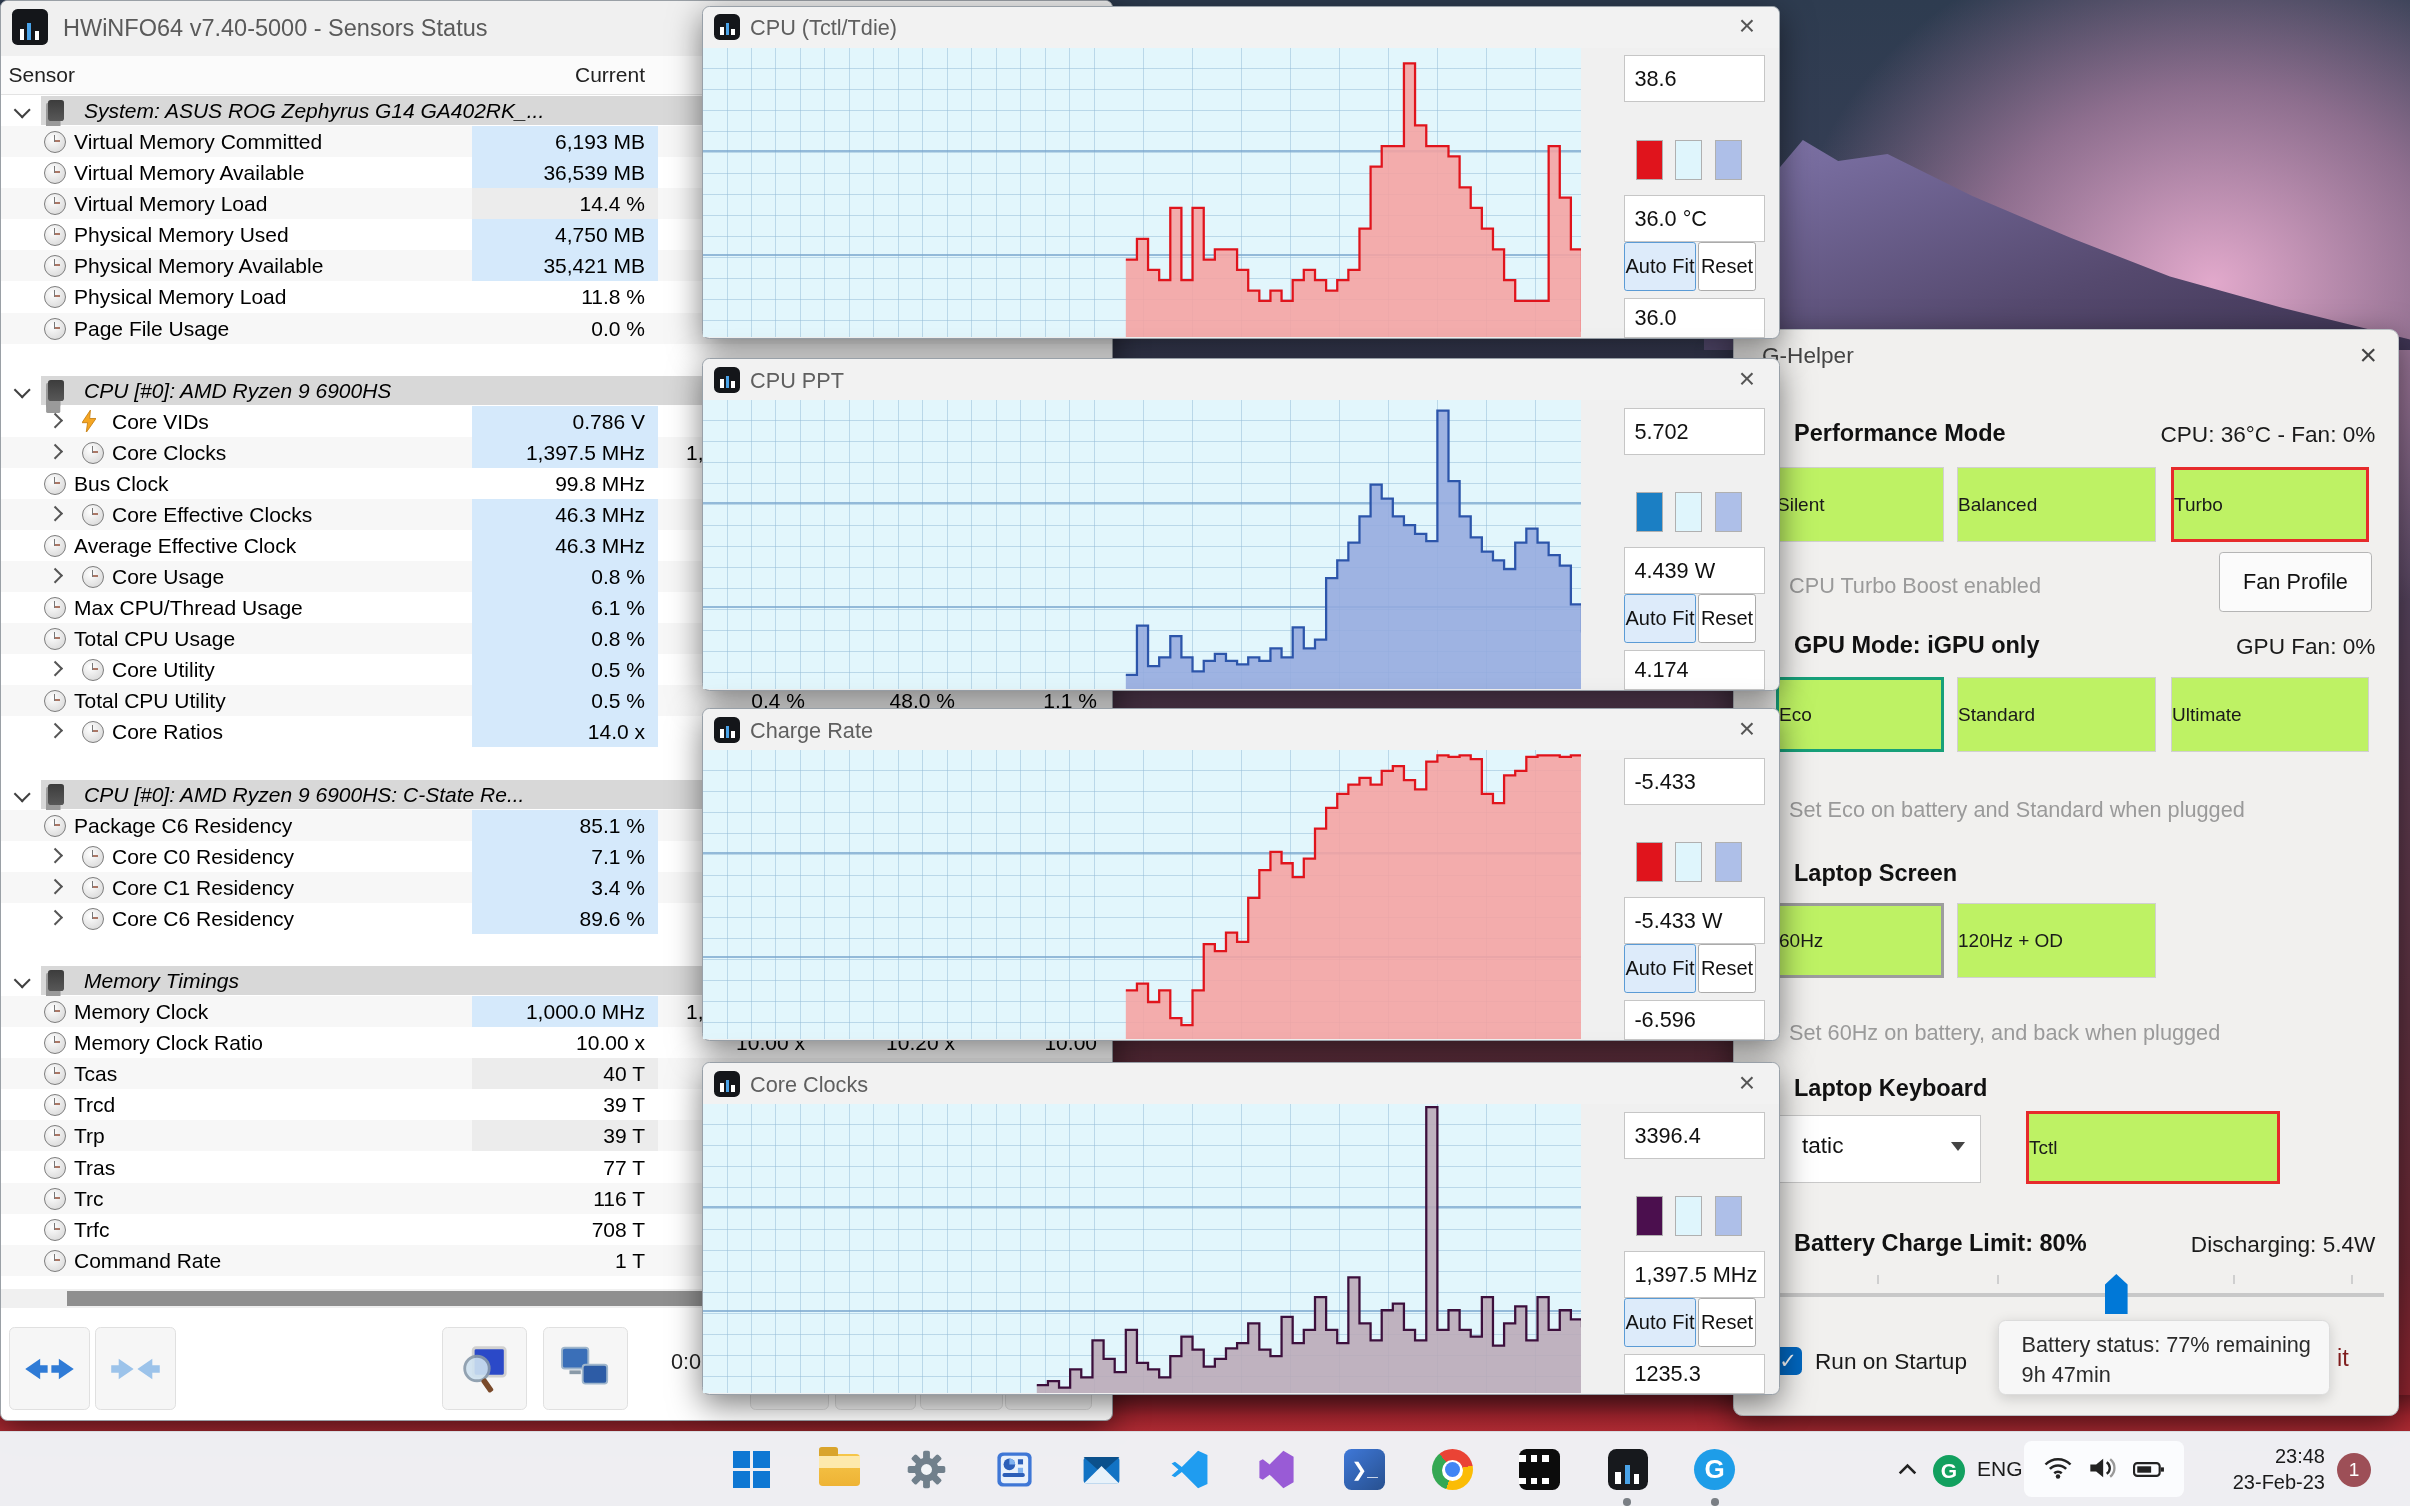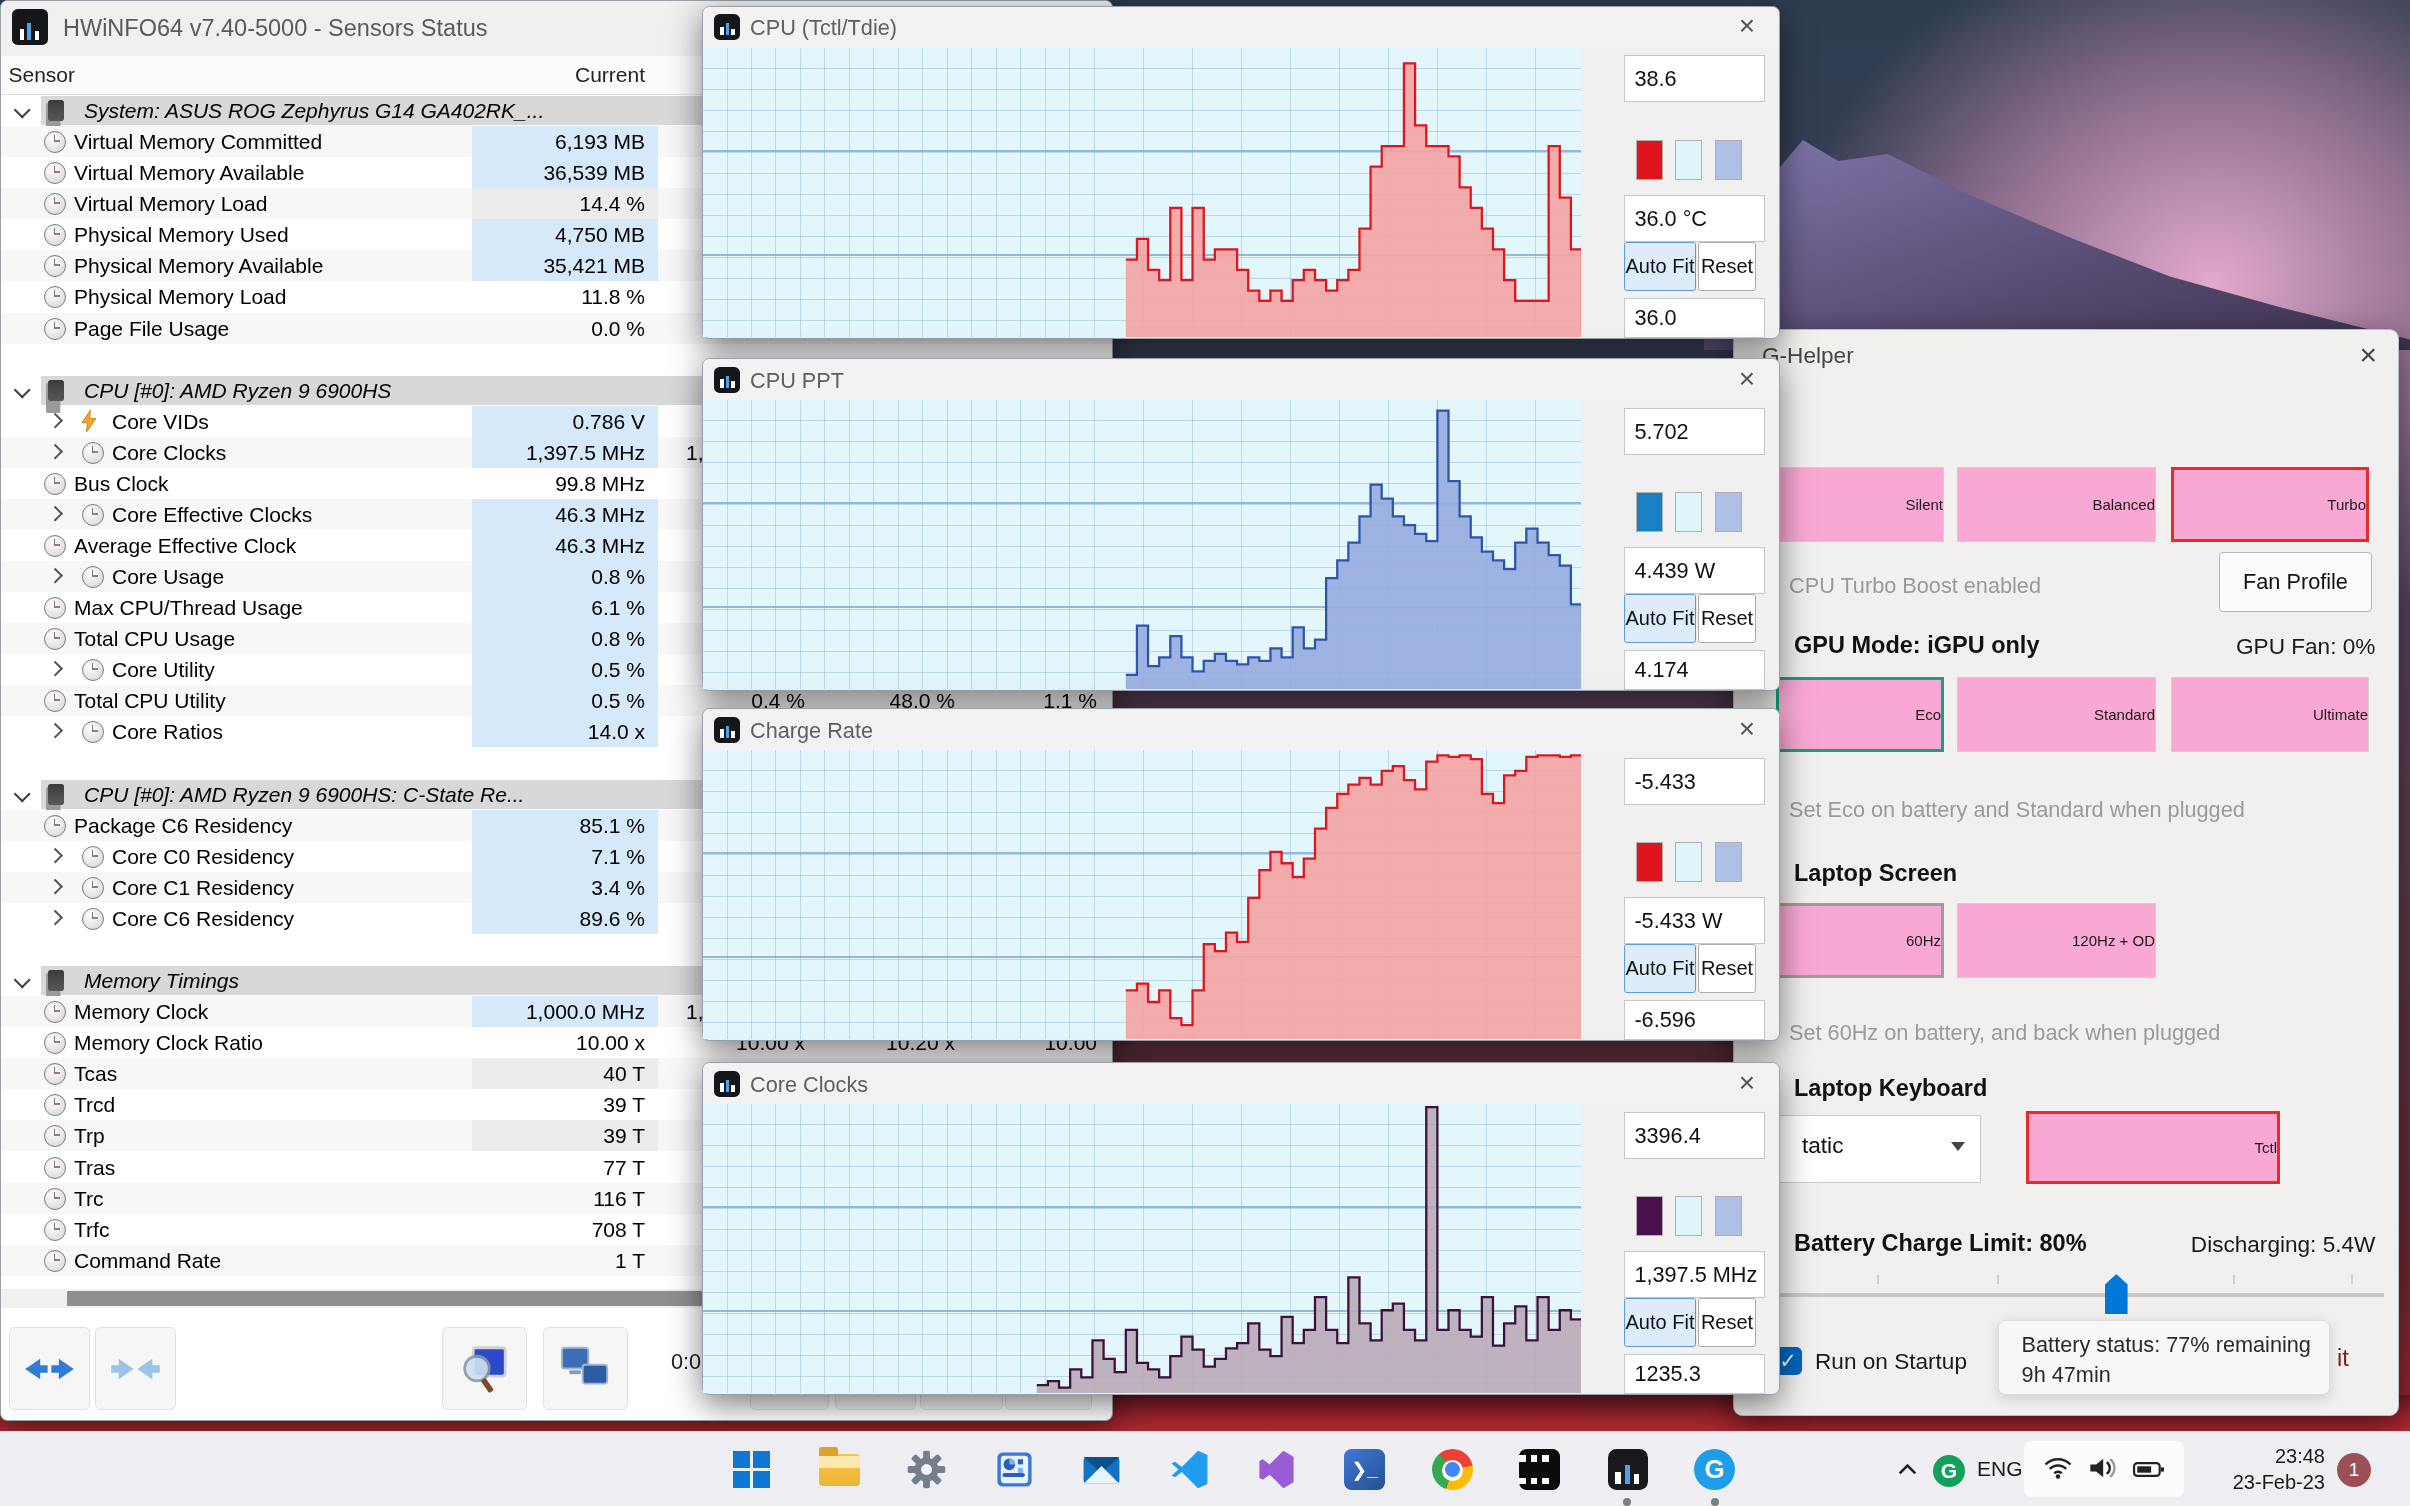--- a/index.html
+++ b/index.html
@@ -423,6 +423,14 @@
     <span class="gh-title">G-Helper</span>
     <span class="gh-close">×</span>
 
+    <div class="gh-head" style="top:90px;">
+      <span class="gh-ico"><svg width="26" height="24.5" viewBox="0 0 28 26">
+            <circle cx="14" cy="14" r="11" fill="none" stroke="#222" stroke-width="2.5"></circle>
+            <line x1="14" y1="14" x2="21" y2="7" stroke="#222" stroke-width="2.5"></line>
+          </svg></span>
+      <span class="gh-h">Performance Mode</span>
+      <span class="gh-status">CPU: 36°C -  Fan: 0%</span>
+    </div>
     <div class="ghbtn plain" style="left:42px;top:137px;width:168px;">
         <span>Silent</span>
       </div>

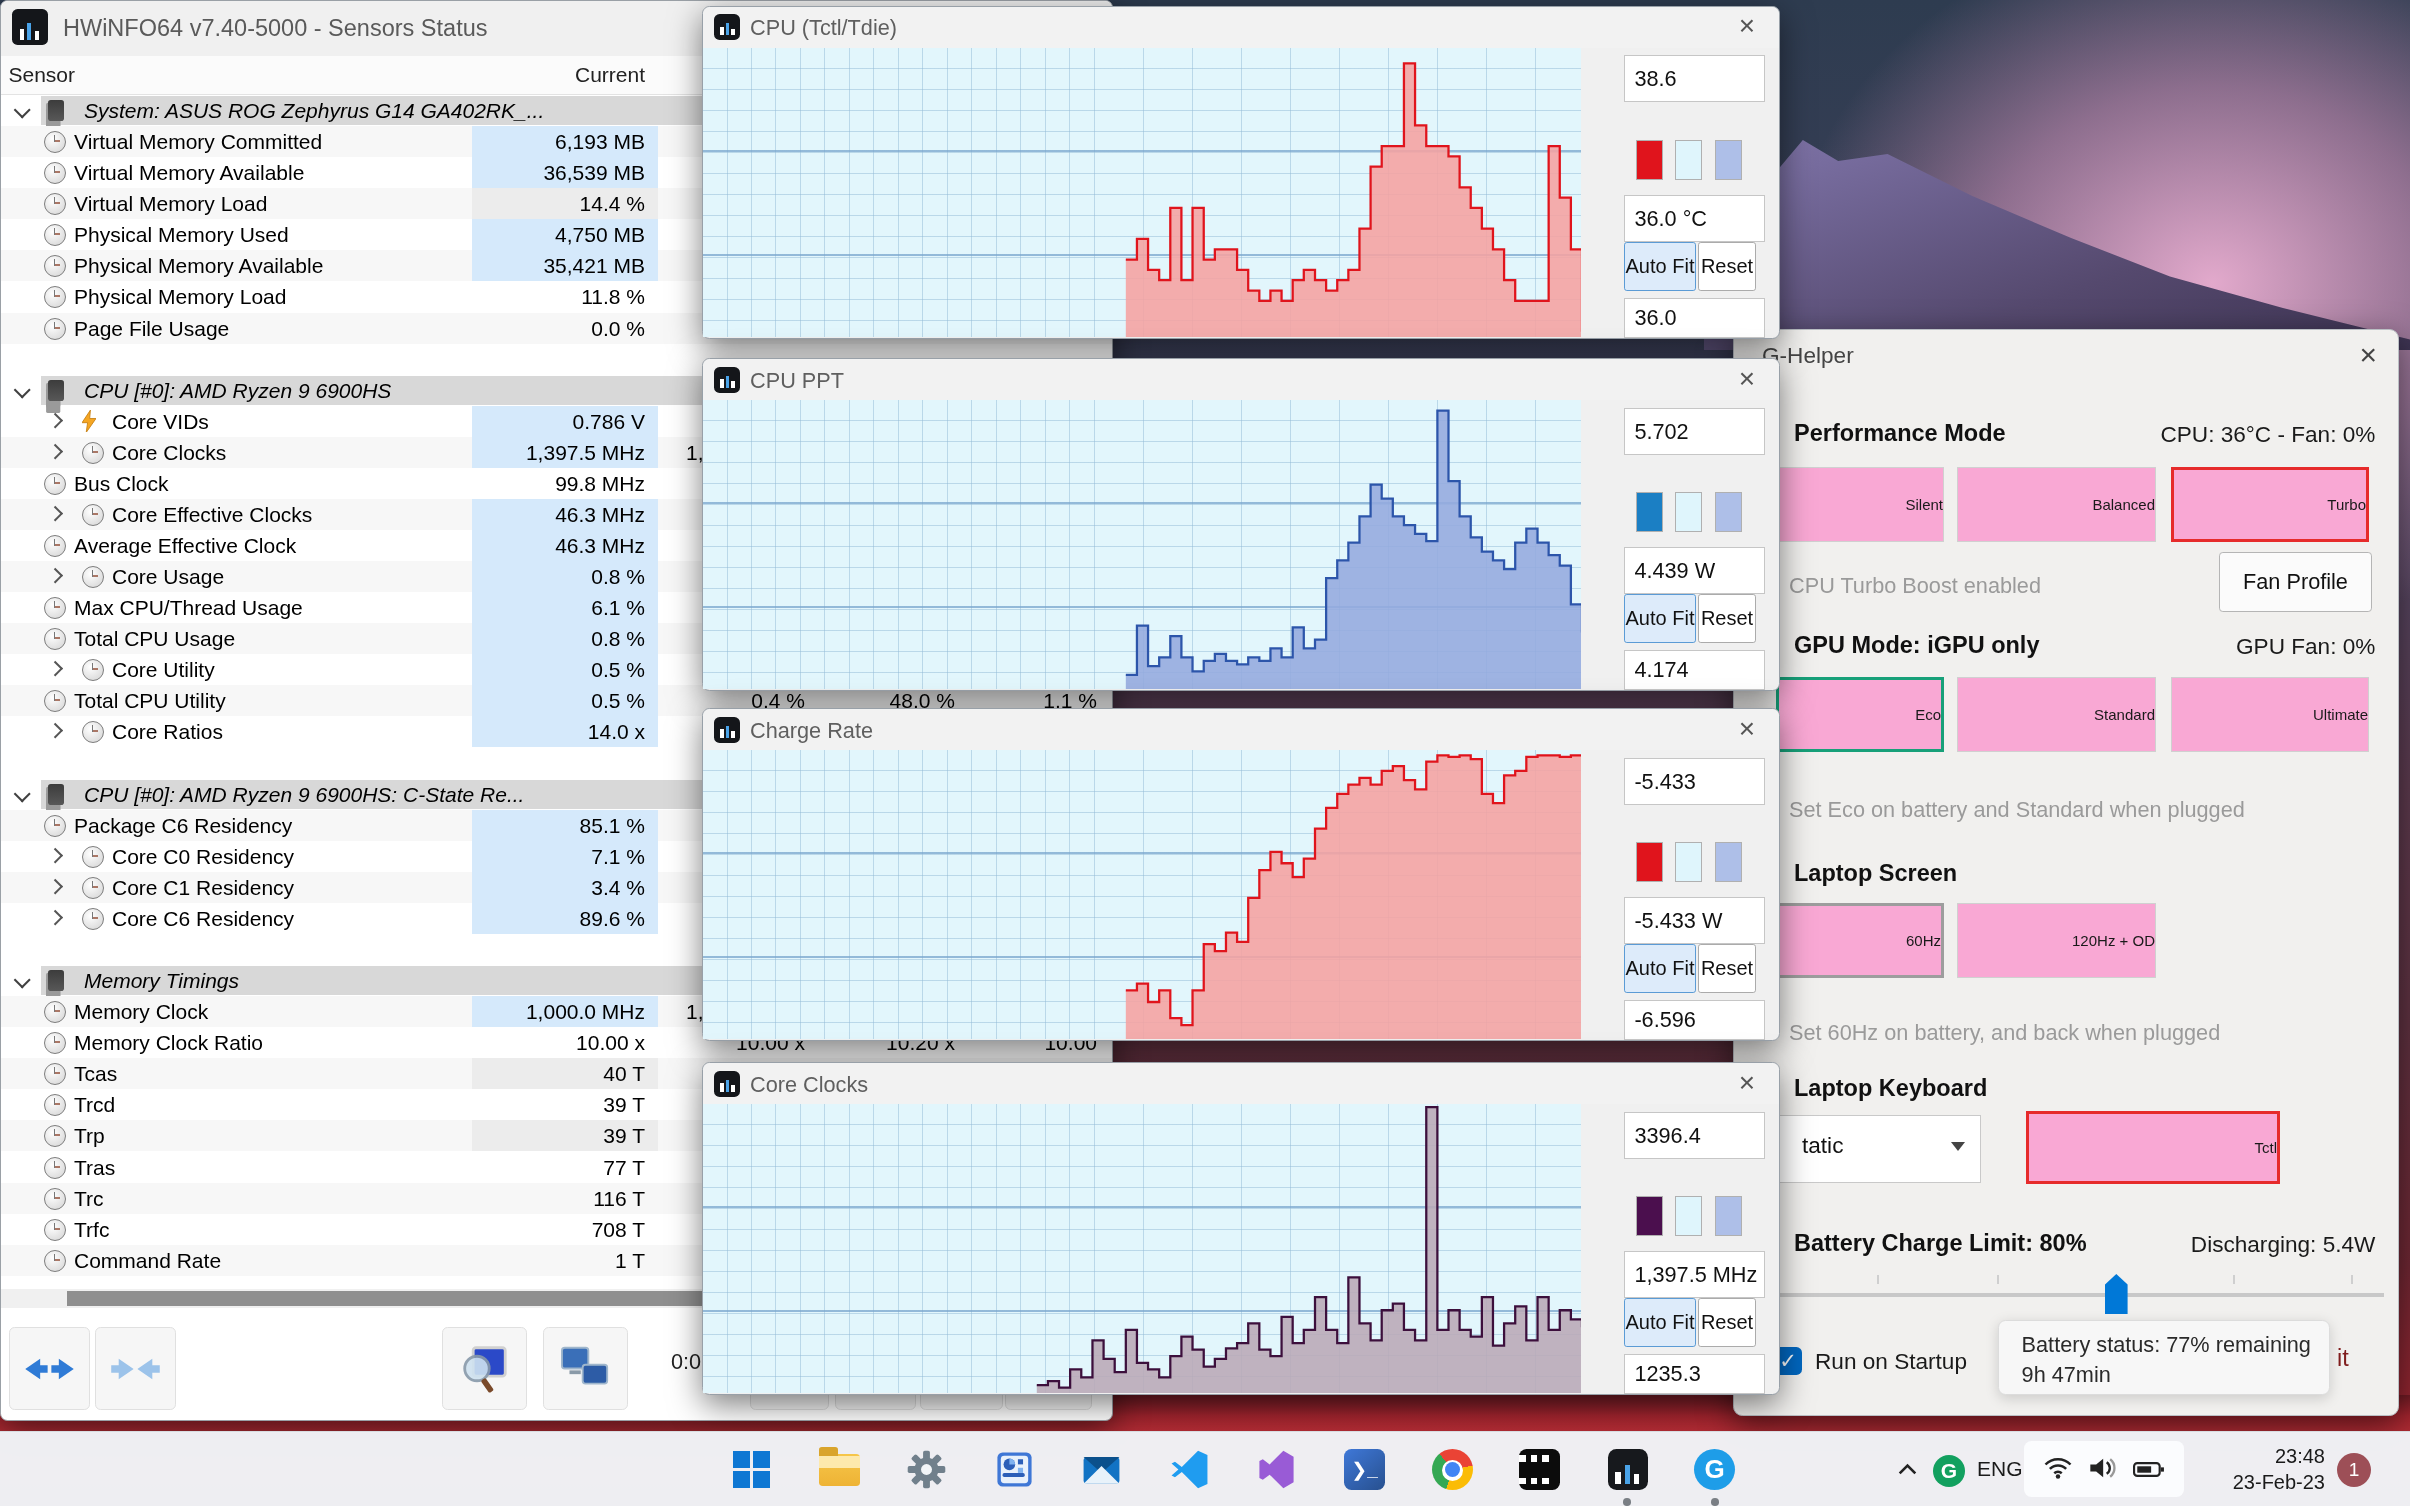--- a/index.html
+++ b/index.html
@@ -80,7 +80,7 @@
   .gh-h{position:absolute;left:60px;top:0;font-size:23.5px;font-weight:bold;color:#111;white-space:nowrap;}
   .gh-status{position:absolute;right:22.6px;top:1.9px;font-size:22.6px;color:#1a1a1a;white-space:nowrap;}
   .gh-note{position:absolute;font-size:21.7px;color:#9a9a9a;white-space:nowrap;}
-  .ghbtn{position:absolute;height:75px;background:#f9a8d4;font-size:15px;color:#1a1a1a;display:flex;align-items:center;justify-content:flex-end;box-sizing:border-box;}
+  .ghbtn{position:absolute;height:75px;background:#bef264;font-size:19px;color:#1a1a1a;display:flex;align-items:center;justify-content:flex-start;box-sizing:border-box;}
   .ghbtn.red{border:3.8px solid #e62b2b;}
   .ghbtn.green{border:3.8px solid #17a079;}
   .ghbtn.gray{border:3.8px solid #9d9d9d;}

